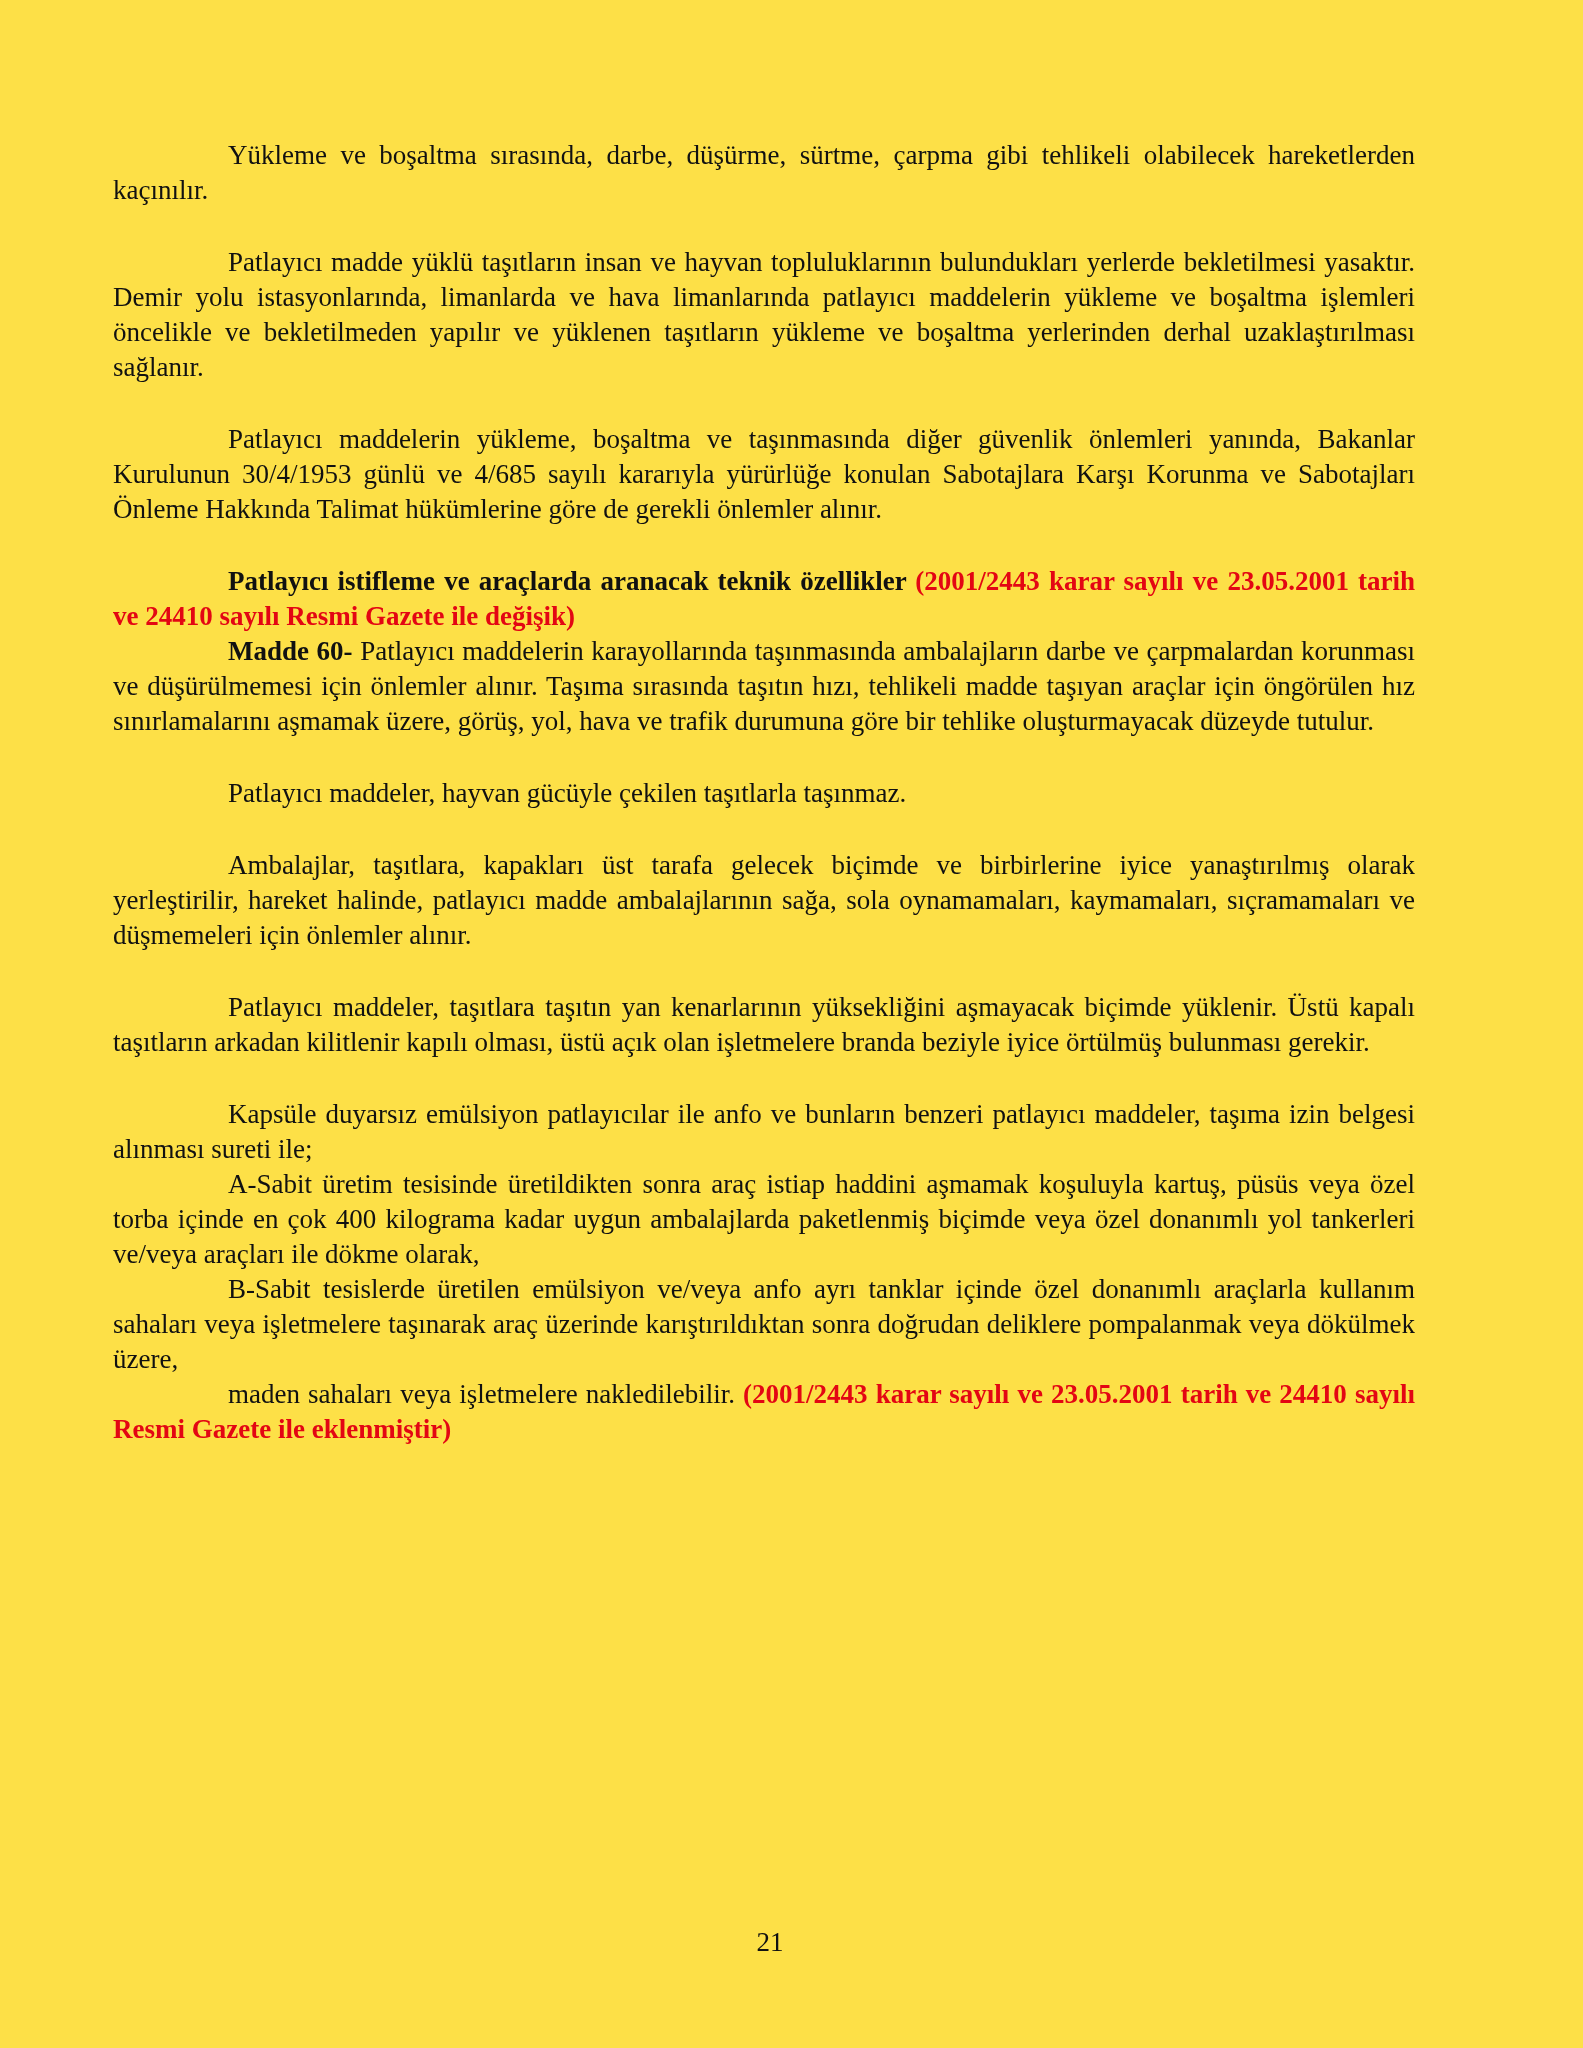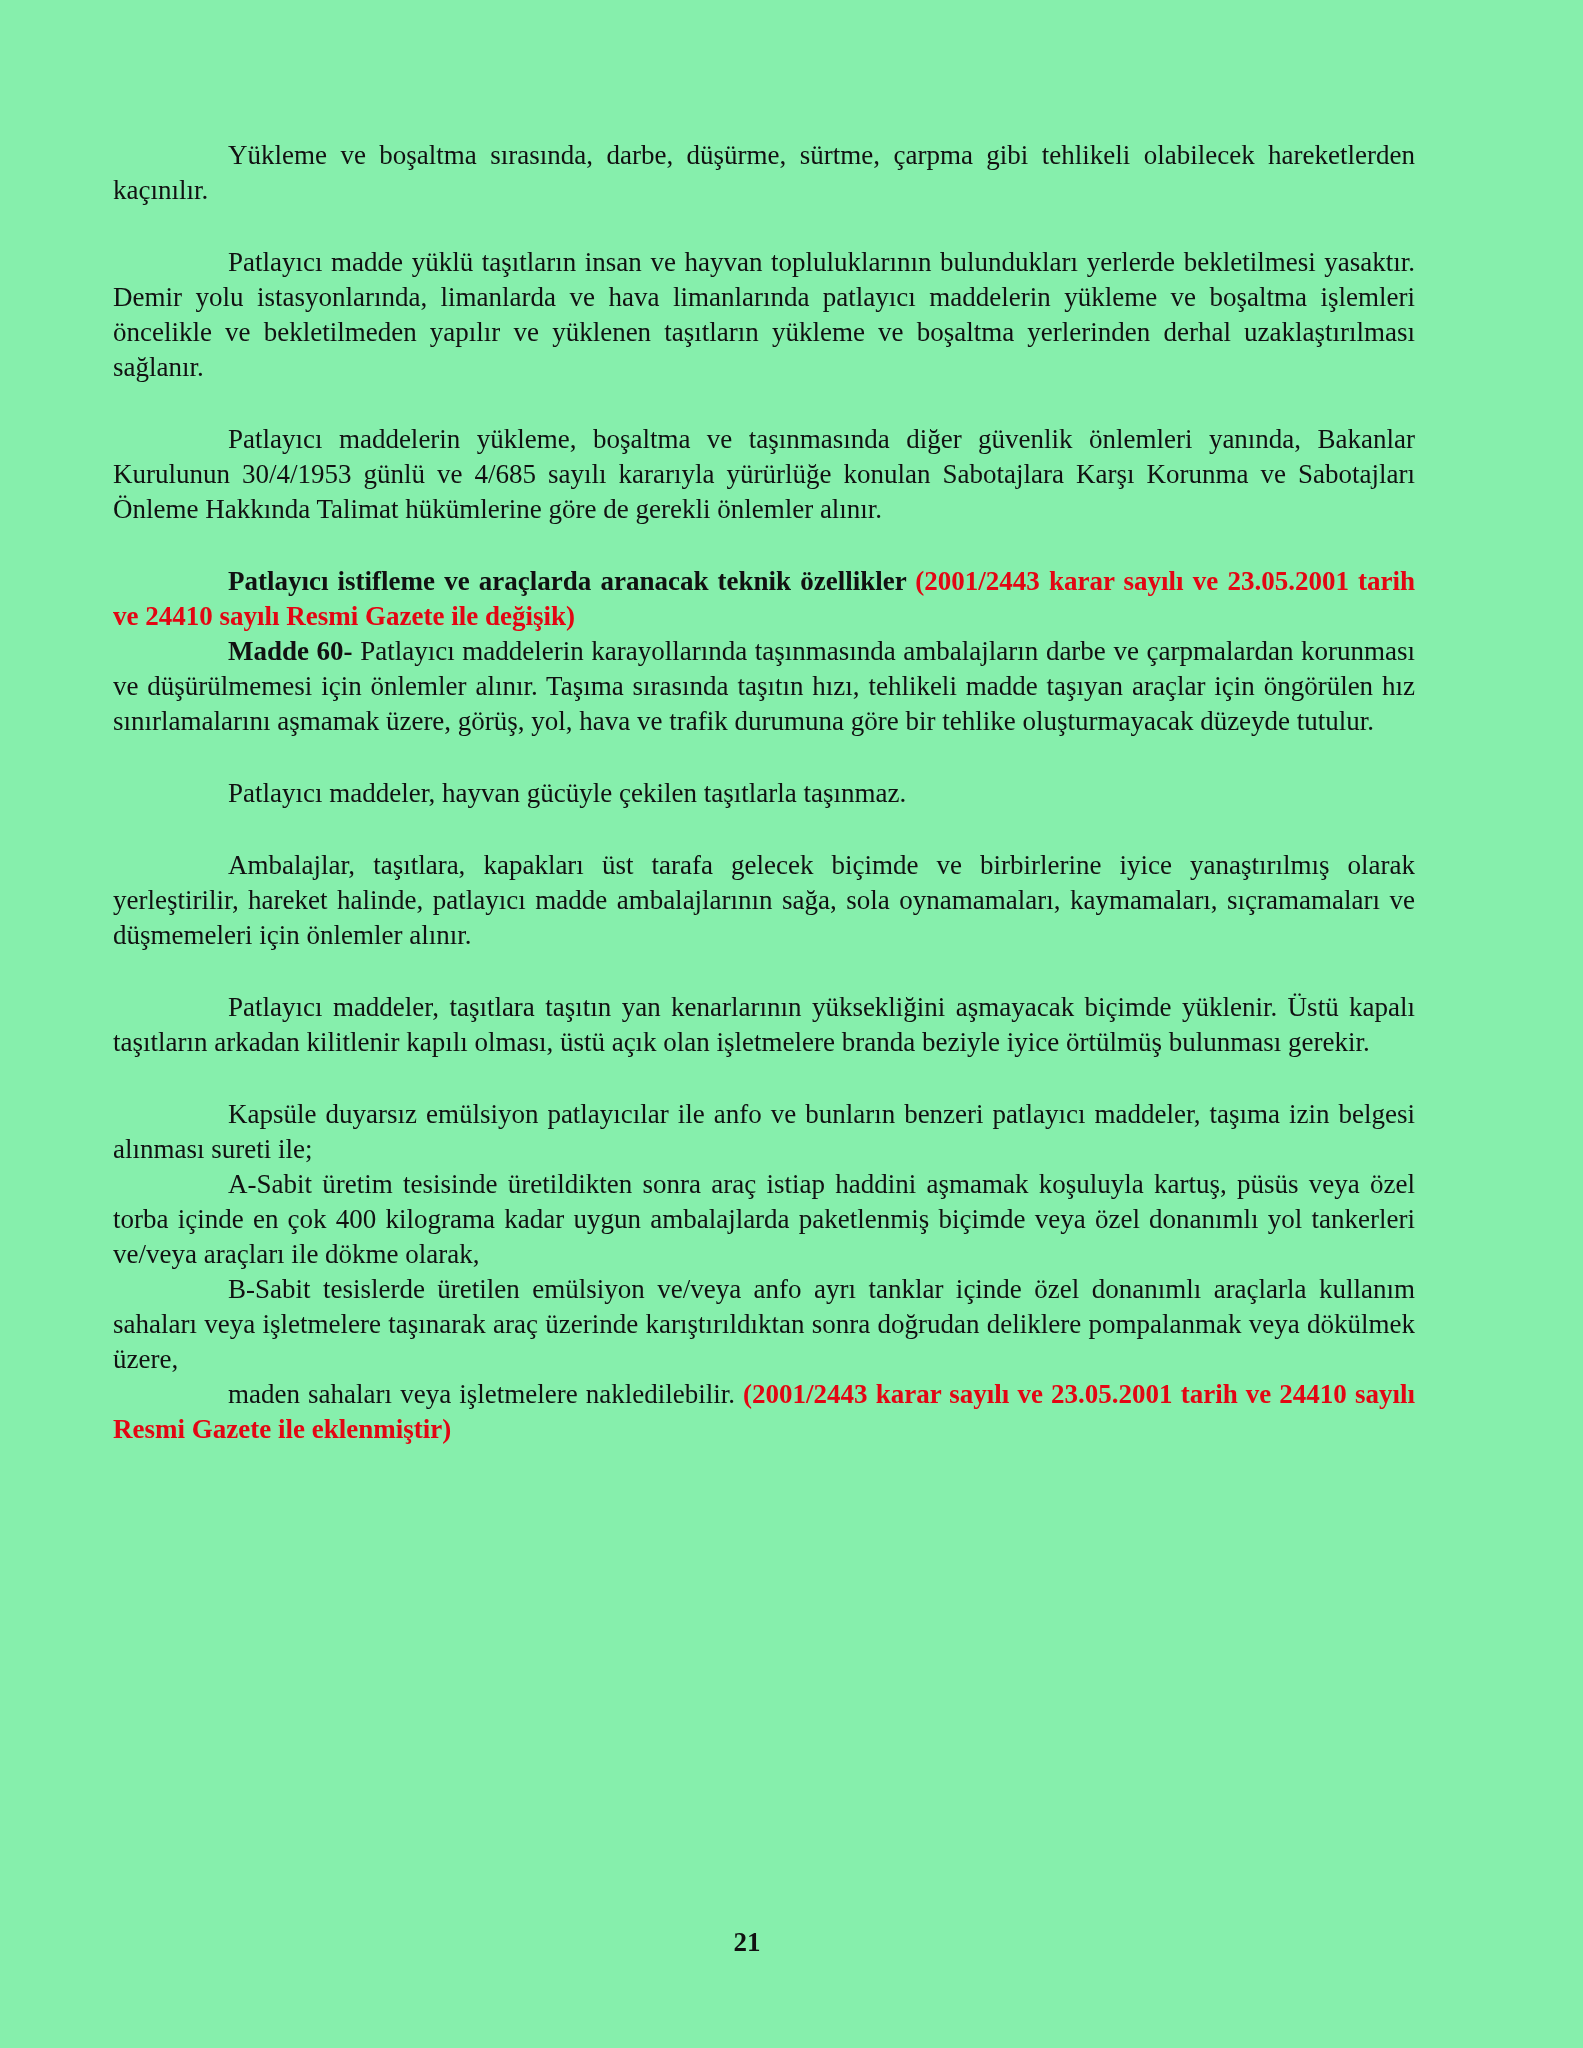--- a/index.html
+++ b/index.html
@@ -11,7 +11,7 @@
     position: relative;
     width: 1583px;
     height: 2048px;
-    background: #86efac;
+    background: #fde047;
     box-sizing: border-box;
     padding: 138px 168px 0 113px;
     font-family: "Liberation Serif", "DejaVu Serif", serif;

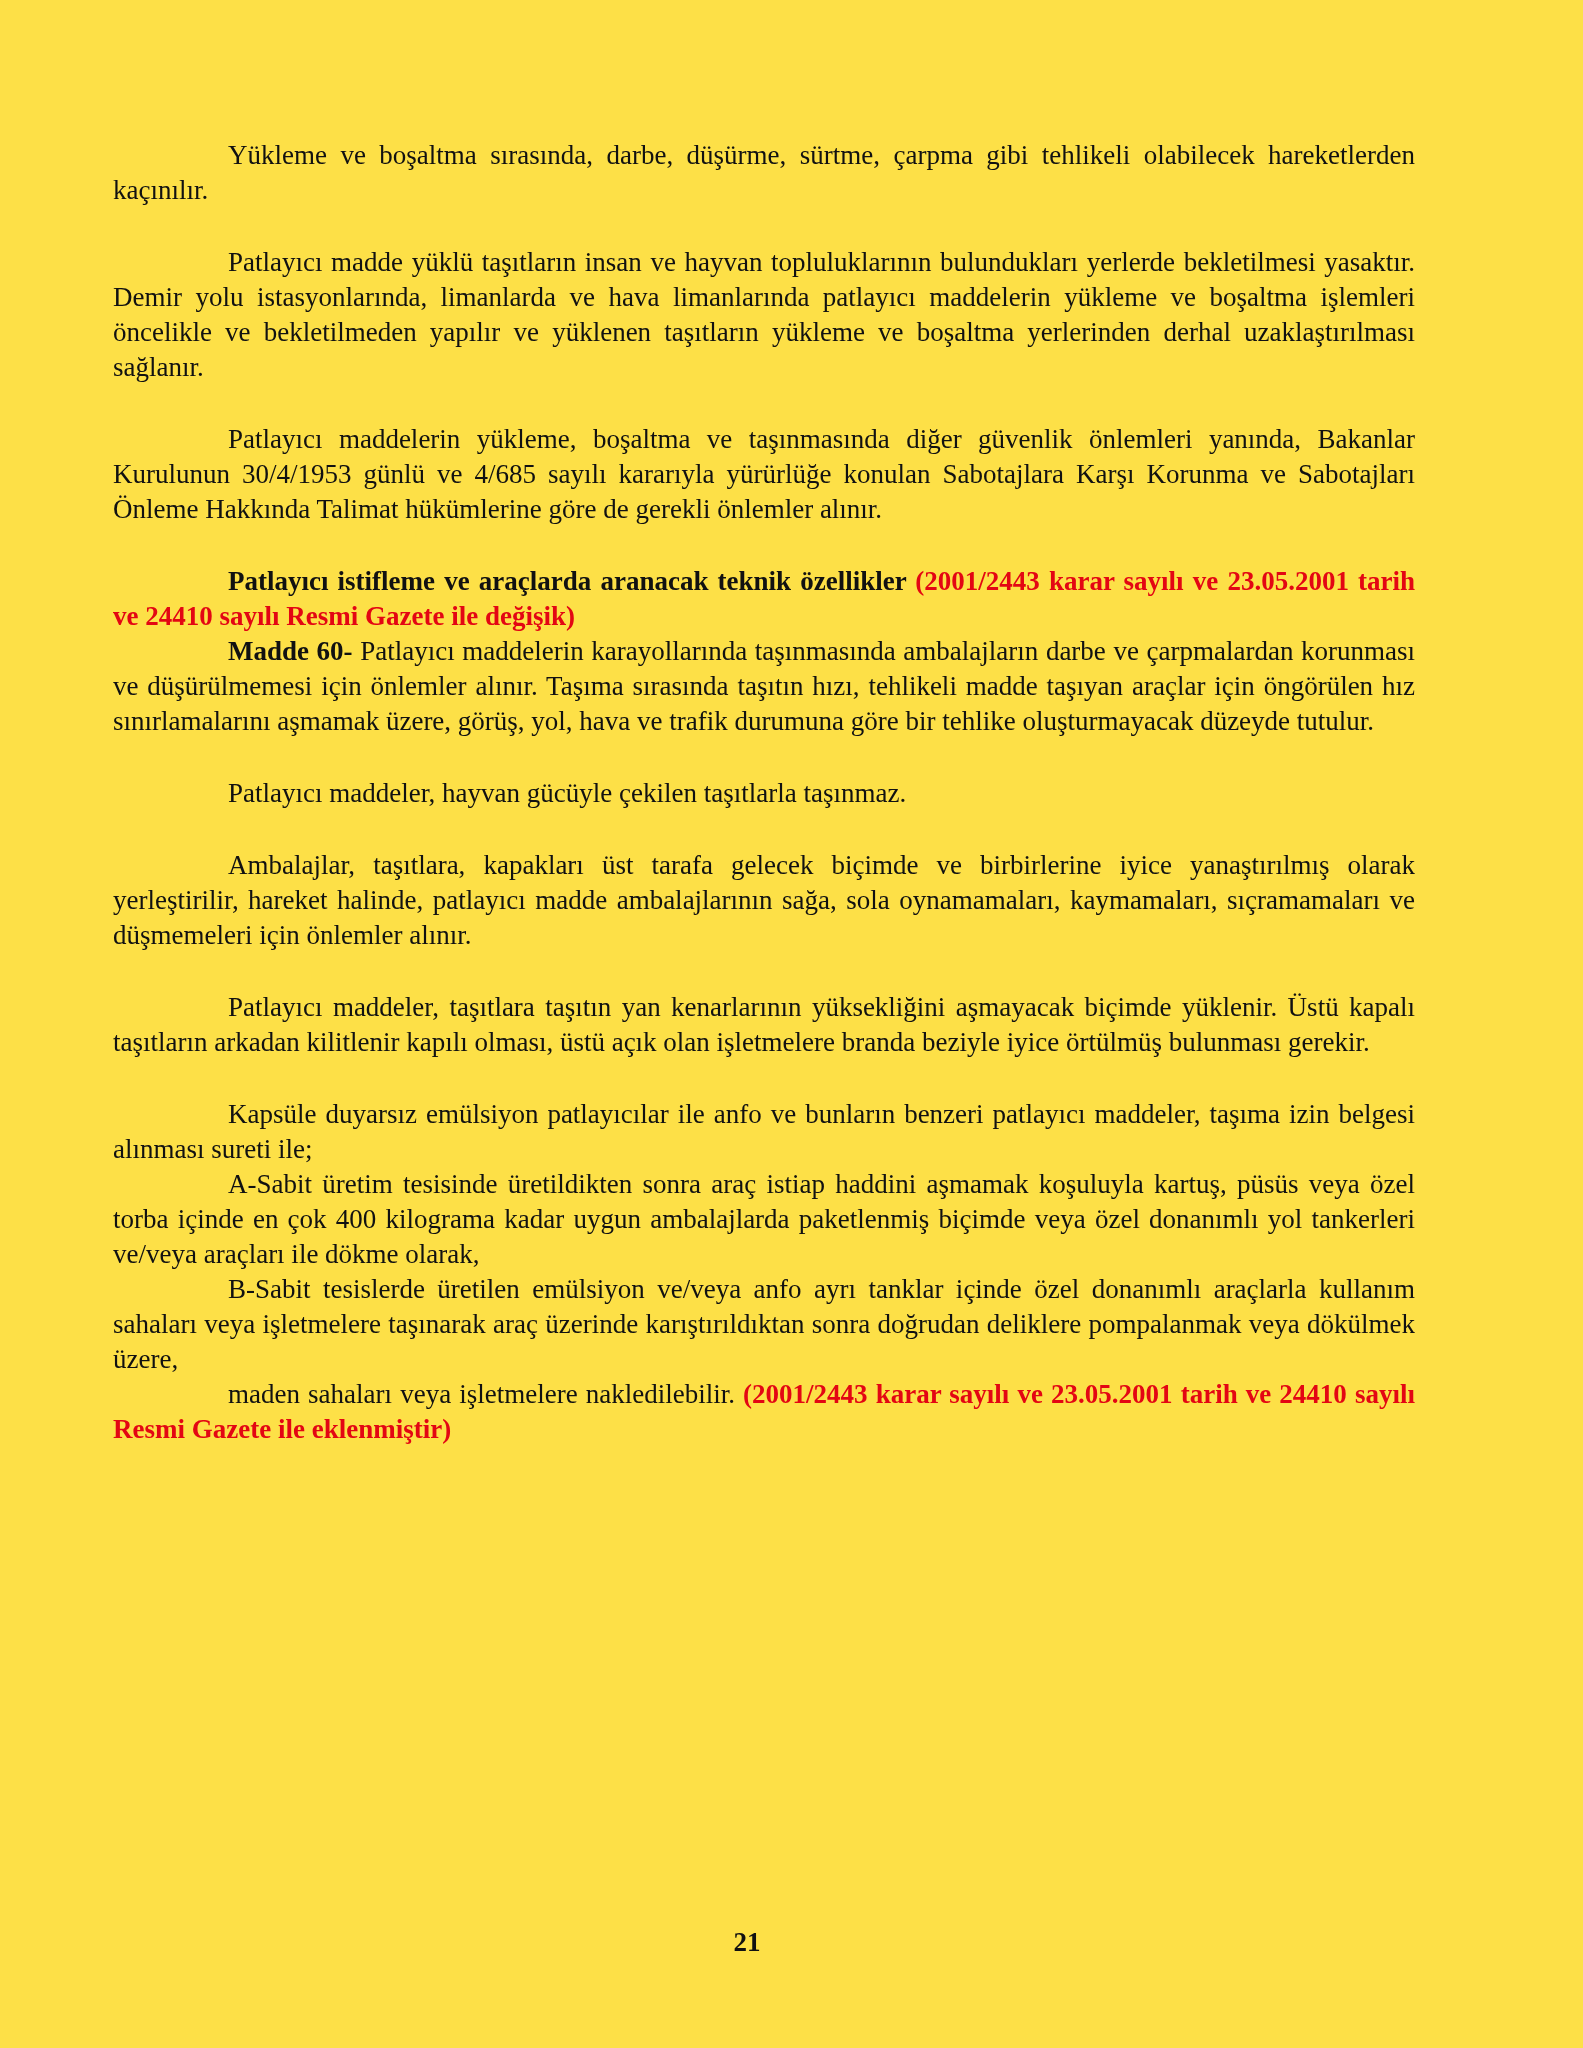--- a/index.html
+++ b/index.html
@@ -46,10 +46,10 @@
   .page-number {
     position: absolute;
     top: 1925px;
-    left: 96px;
+    left: 119px;
     width: 1302px;
     text-align: center;
-    font-weight: bold;
+    font-weight: normal;
   }
 </style>
 </head>

